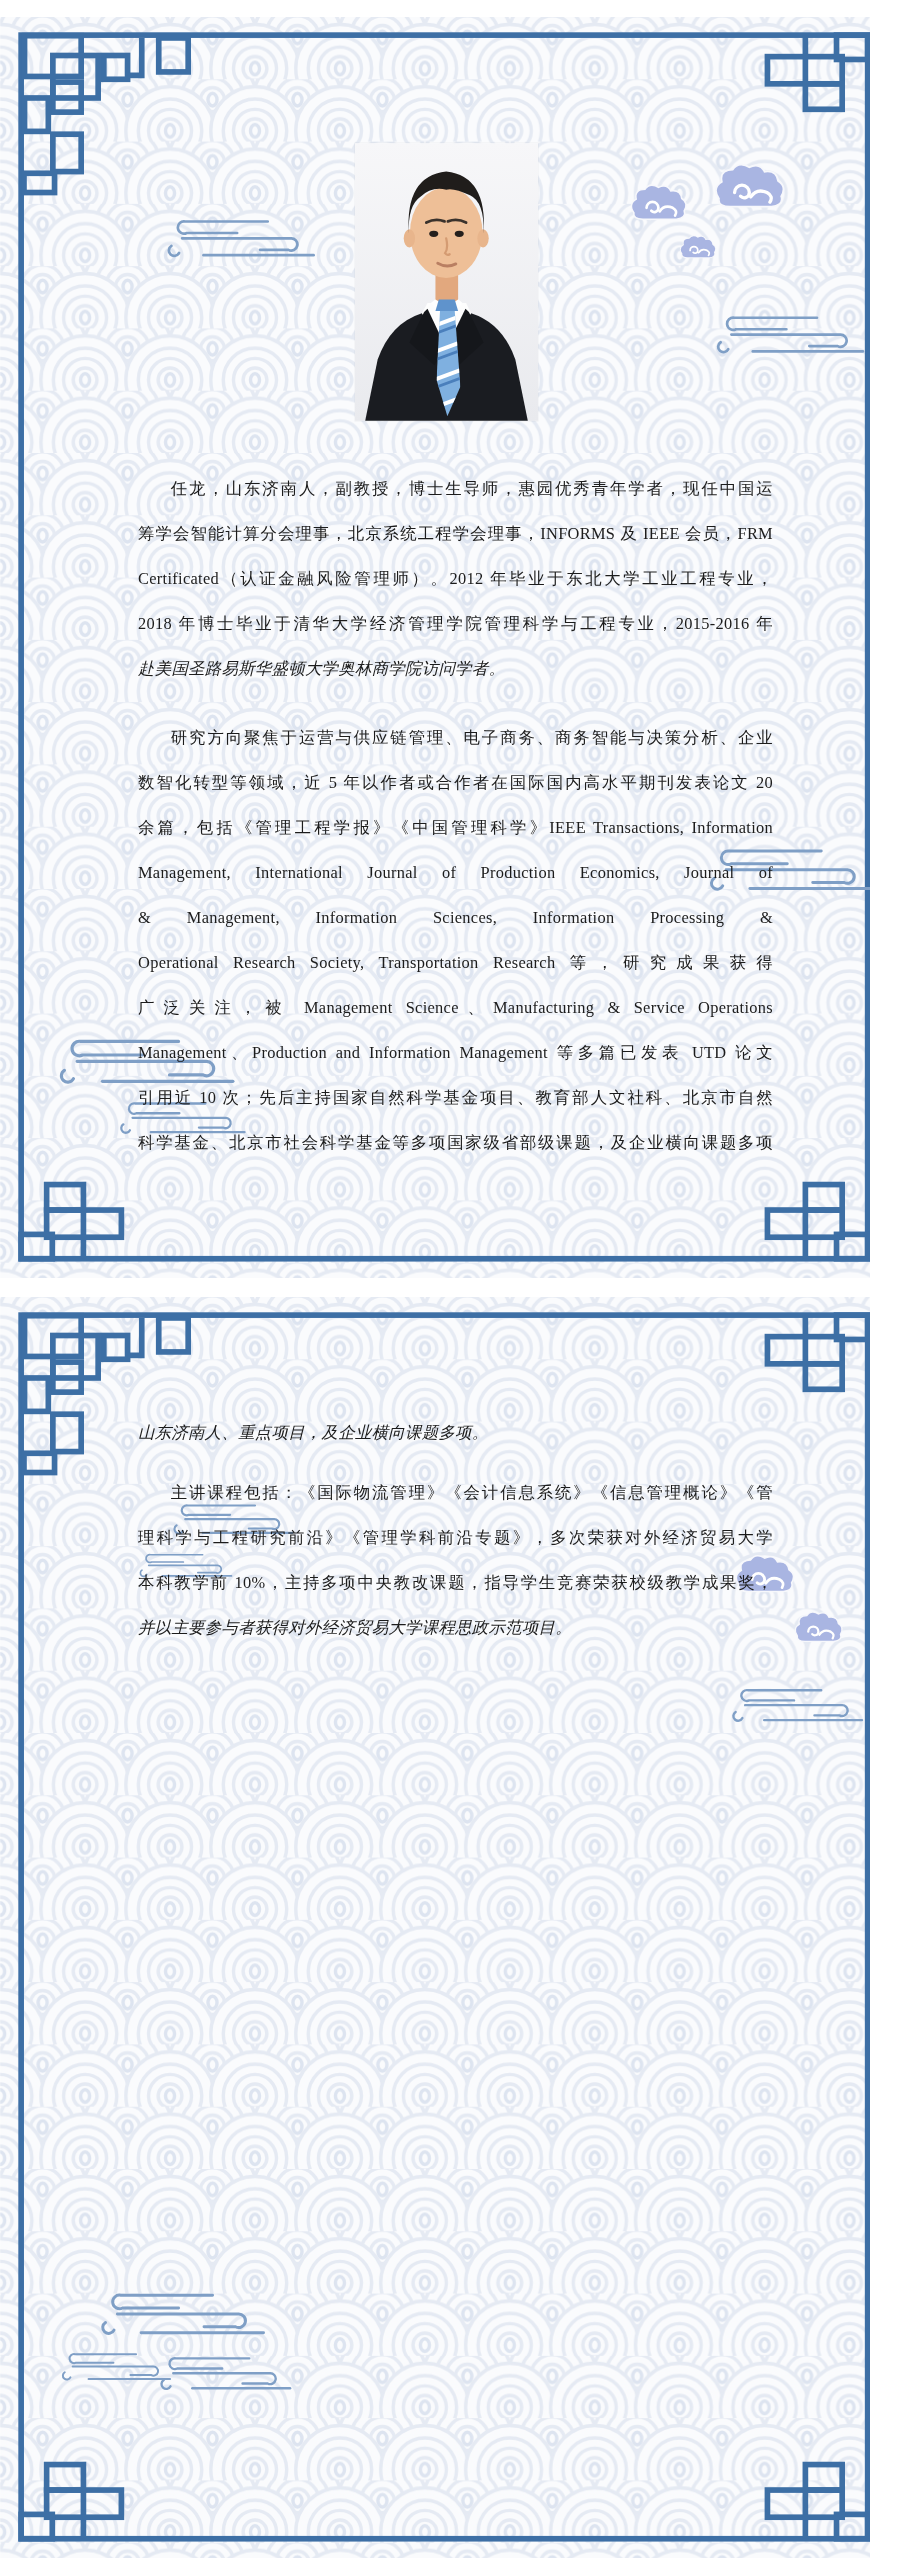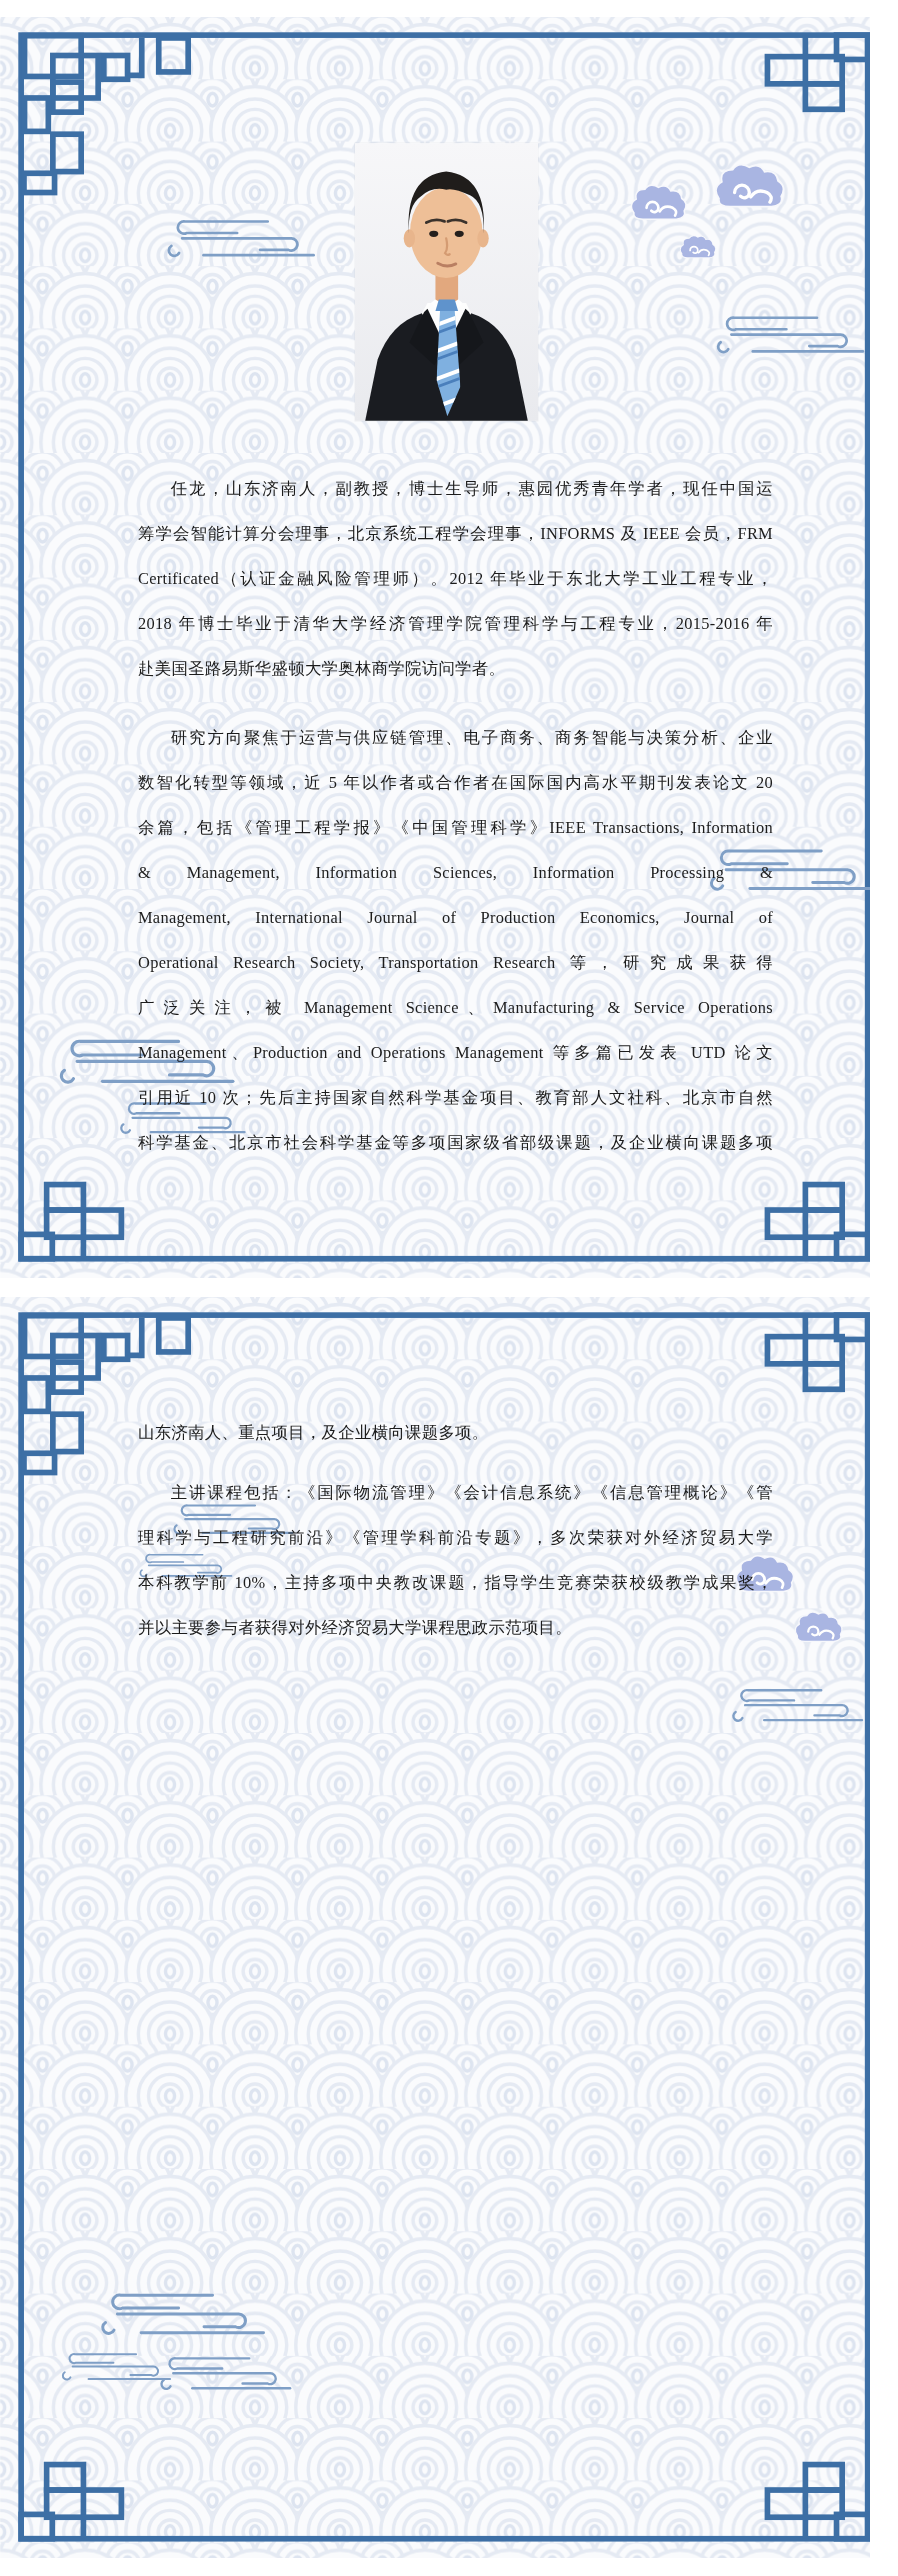--- a/index.html
+++ b/index.html
@@ -13,7 +13,7 @@
   .line{height:45px;line-height:45px;font-size:16.4px;white-space:nowrap;
         text-align:justify;text-align-last:justify;letter-spacing:0.3px;}
   .line.first{text-indent:2em;}
-  .line.last{text-align-last:left;}
+  .line.last{text-align-last:left;font-style:italic;}
   .photo-wrap{position:absolute;left:355px;top:126px;width:183px;height:278px;
         box-shadow:0 0 0 0.6px rgba(0,0,0,.04);}
 </style>

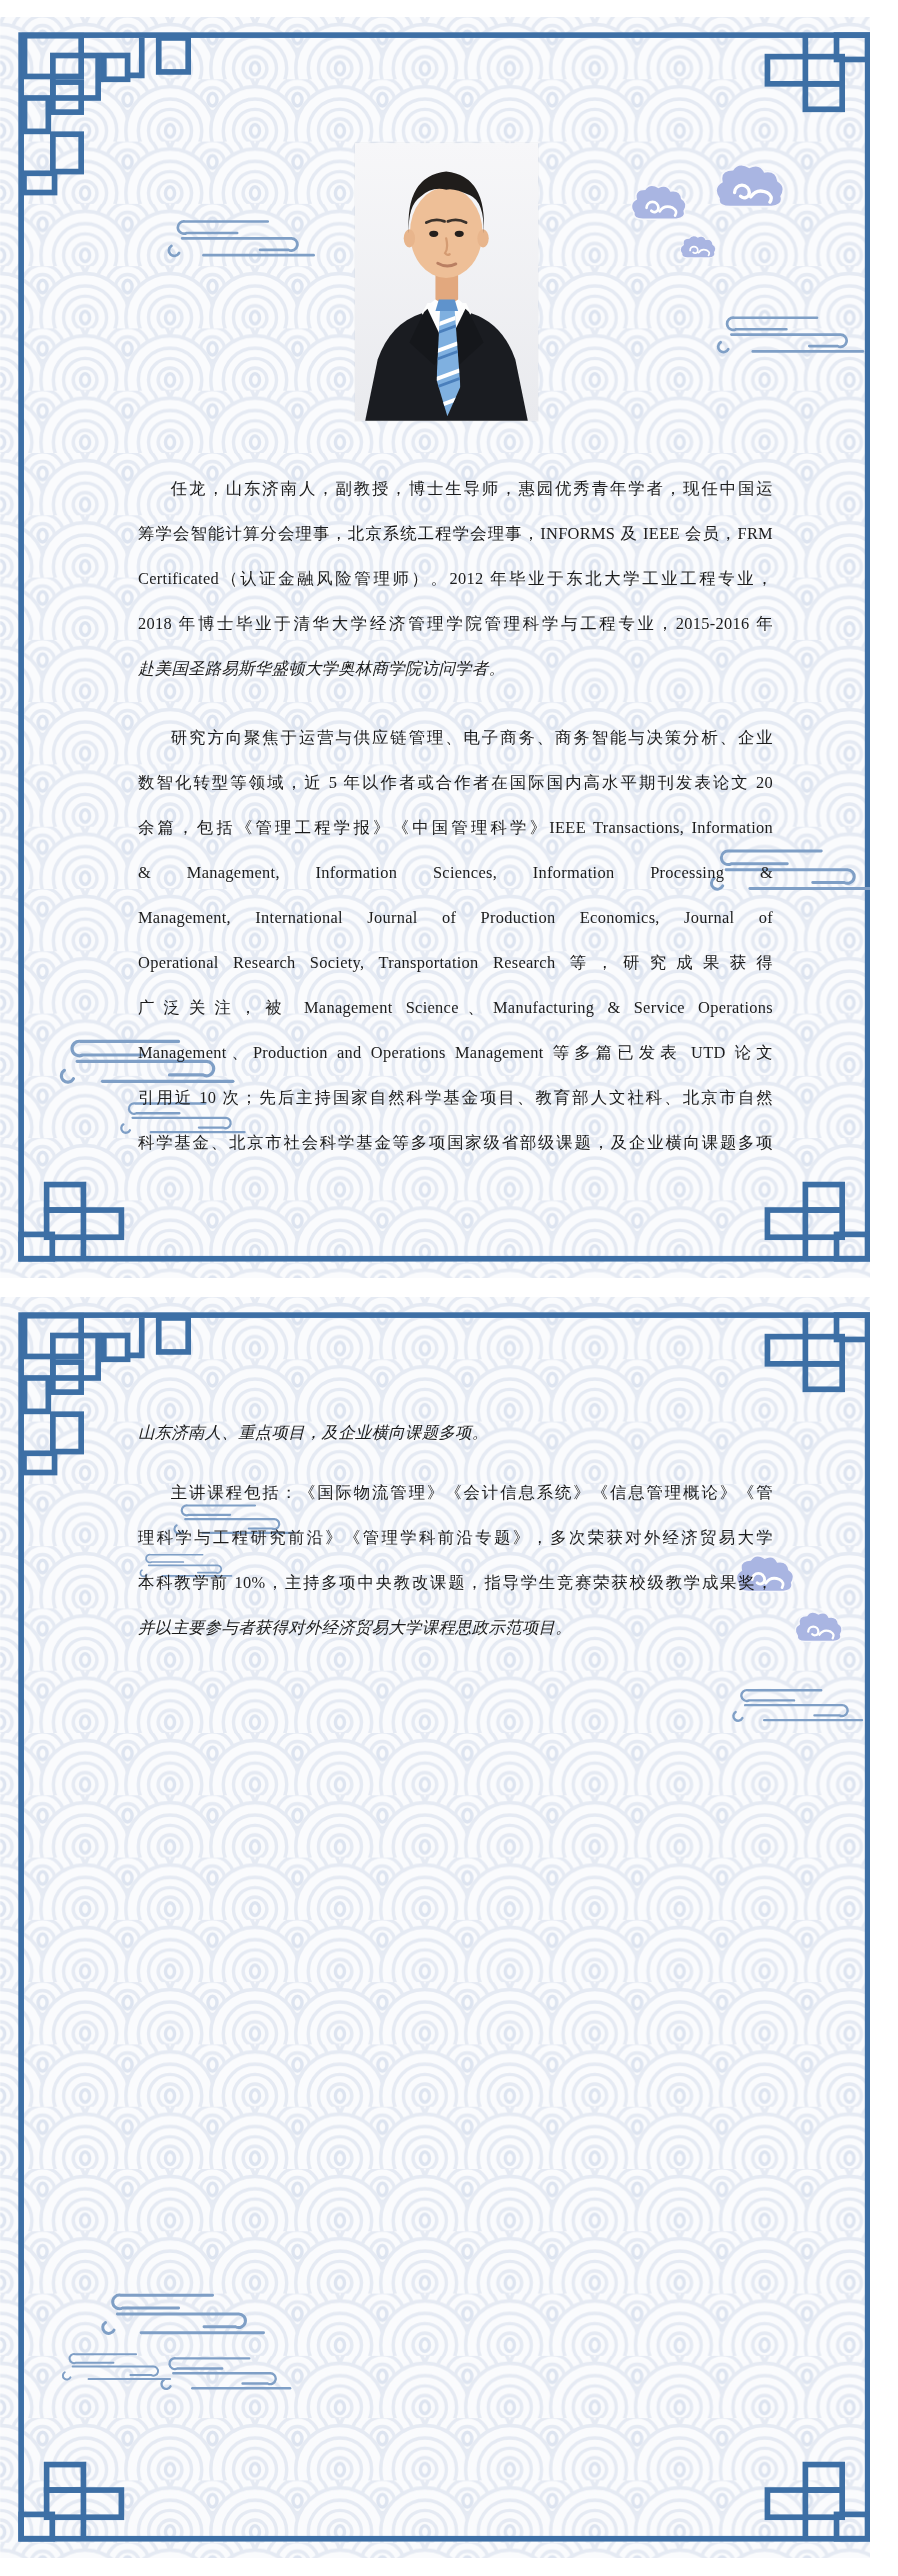--- a/index.html
+++ b/index.html
@@ -171,8 +171,8 @@
     <div class="line first">研究方向聚焦于运营与供应链管理、电子商务、商务智能与决策分析、企业</div>
     <div class="line">数智化转型等领域，近 5 年以作者或合作者在国际国内高水平期刊发表论文 20</div>
     <div class="line">余篇，包括《管理工程学报》《中国管理科学》IEEE Transactions, Information</div>
+    <div class="line">Management, International Journal of Production Economics, Journal of</div>
     <div class="line">&amp; Management, Information Sciences, Information Processing &amp;</div>
-    <div class="line">Management, International Journal of Production Economics, Journal of</div>
     <div class="line">Operational Research Society, Transportation Research 等，研究成果获得</div>
     <div class="line">广泛关注，被 Management Science、Manufacturing &amp; Service Operations</div>
     <div class="line">Management、Production and Operations Management 等多篇已发表 UTD 论文</div>

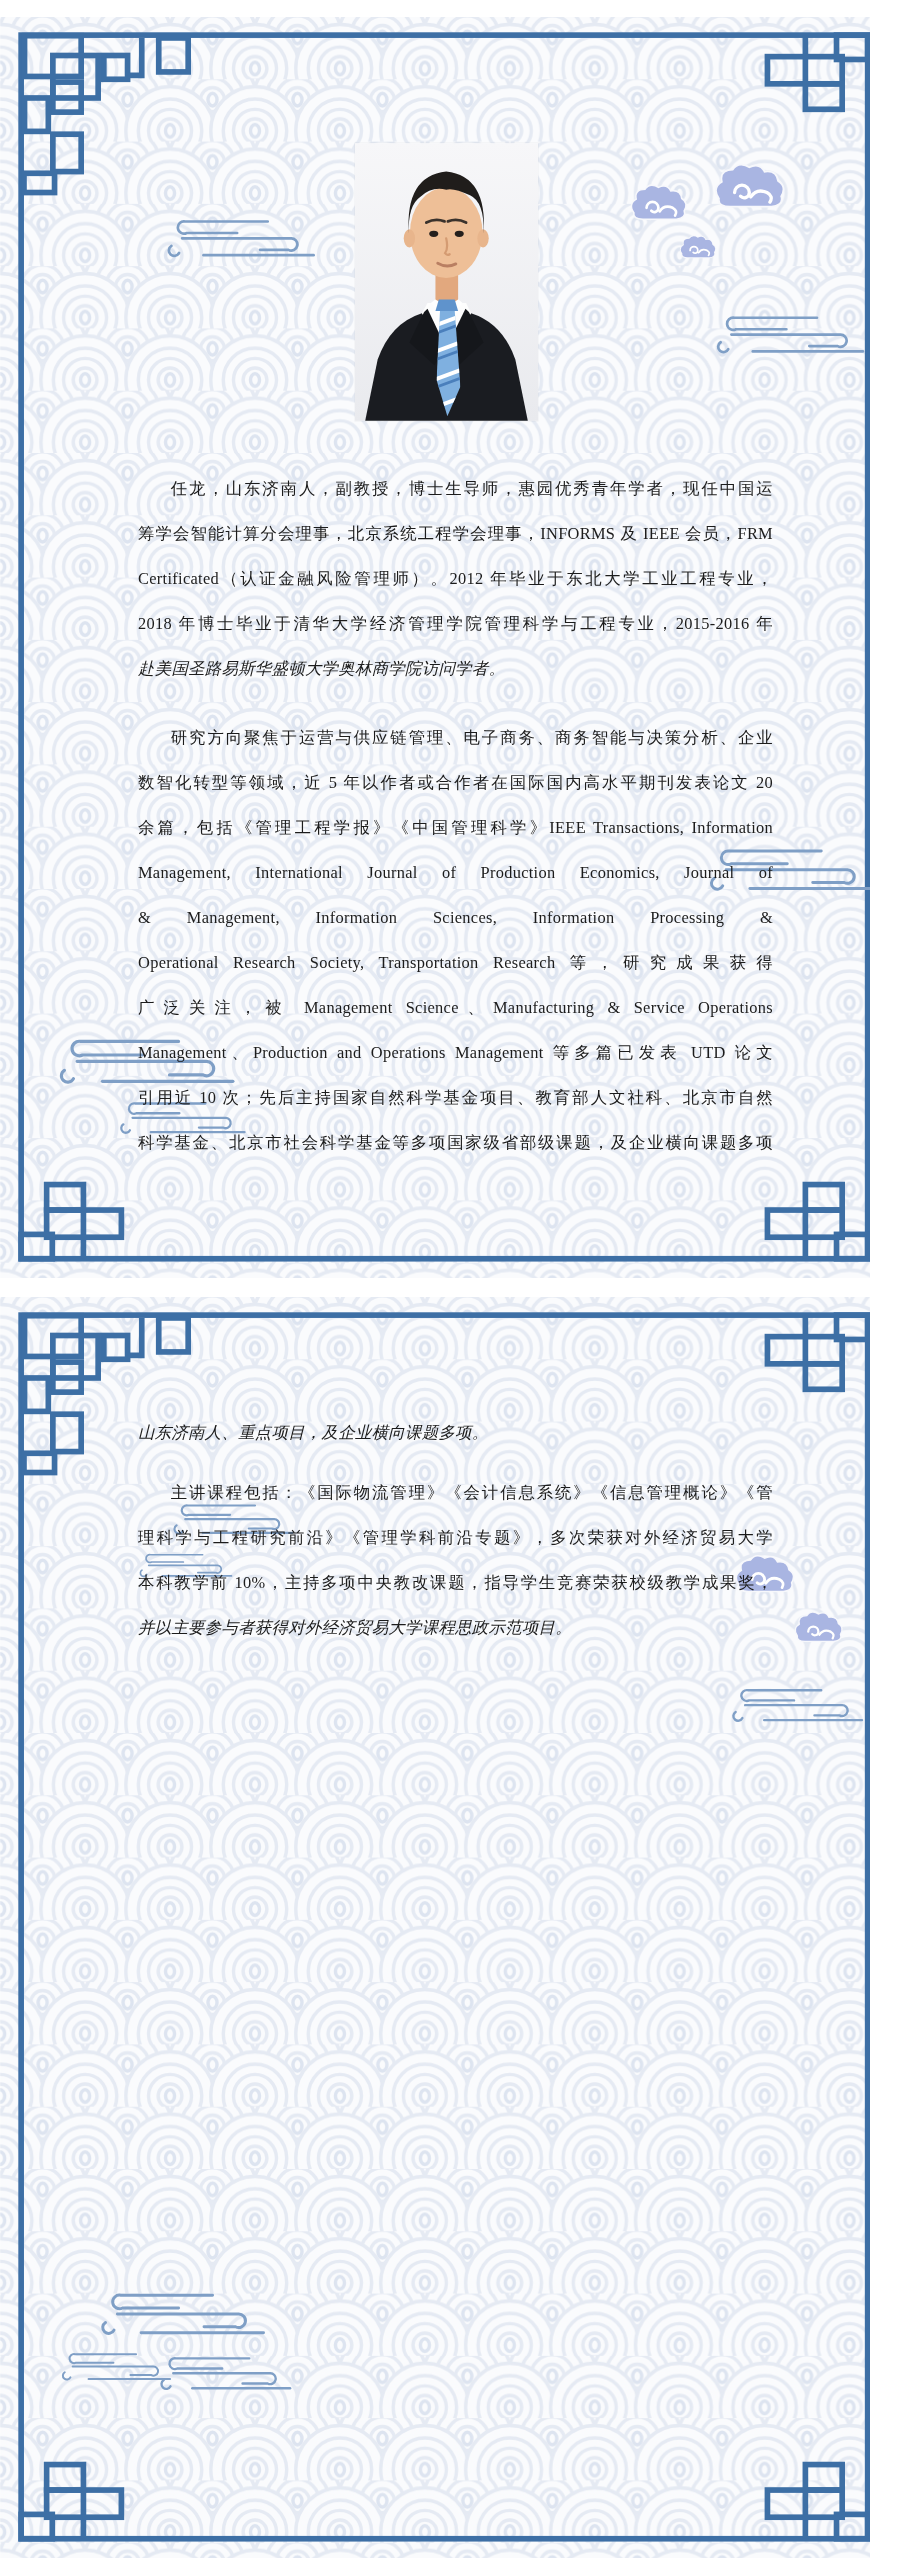--- a/index.html
+++ b/index.html
@@ -175,7 +175,7 @@
     <div class="line">&amp; Management, Information Sciences, Information Processing &amp;</div>
     <div class="line">Operational Research Society, Transportation Research 等，研究成果获得</div>
     <div class="line">广泛关注，被 Management Science、Manufacturing &amp; Service Operations</div>
-    <div class="line">Management、Production and Operations Management 等多篇已发表 UTD 论文</div>
+    <div class="line">Management、Production and Information Management 等多篇已发表 UTD 论文</div>
     <div class="line">引用近 10 次；先后主持国家自然科学基金项目、教育部人文社科、北京市自然</div>
     <div class="line">科学基金、北京市社会科学基金等多项国家级省部级课题，及企业横向课题多项</div>
   </div>

